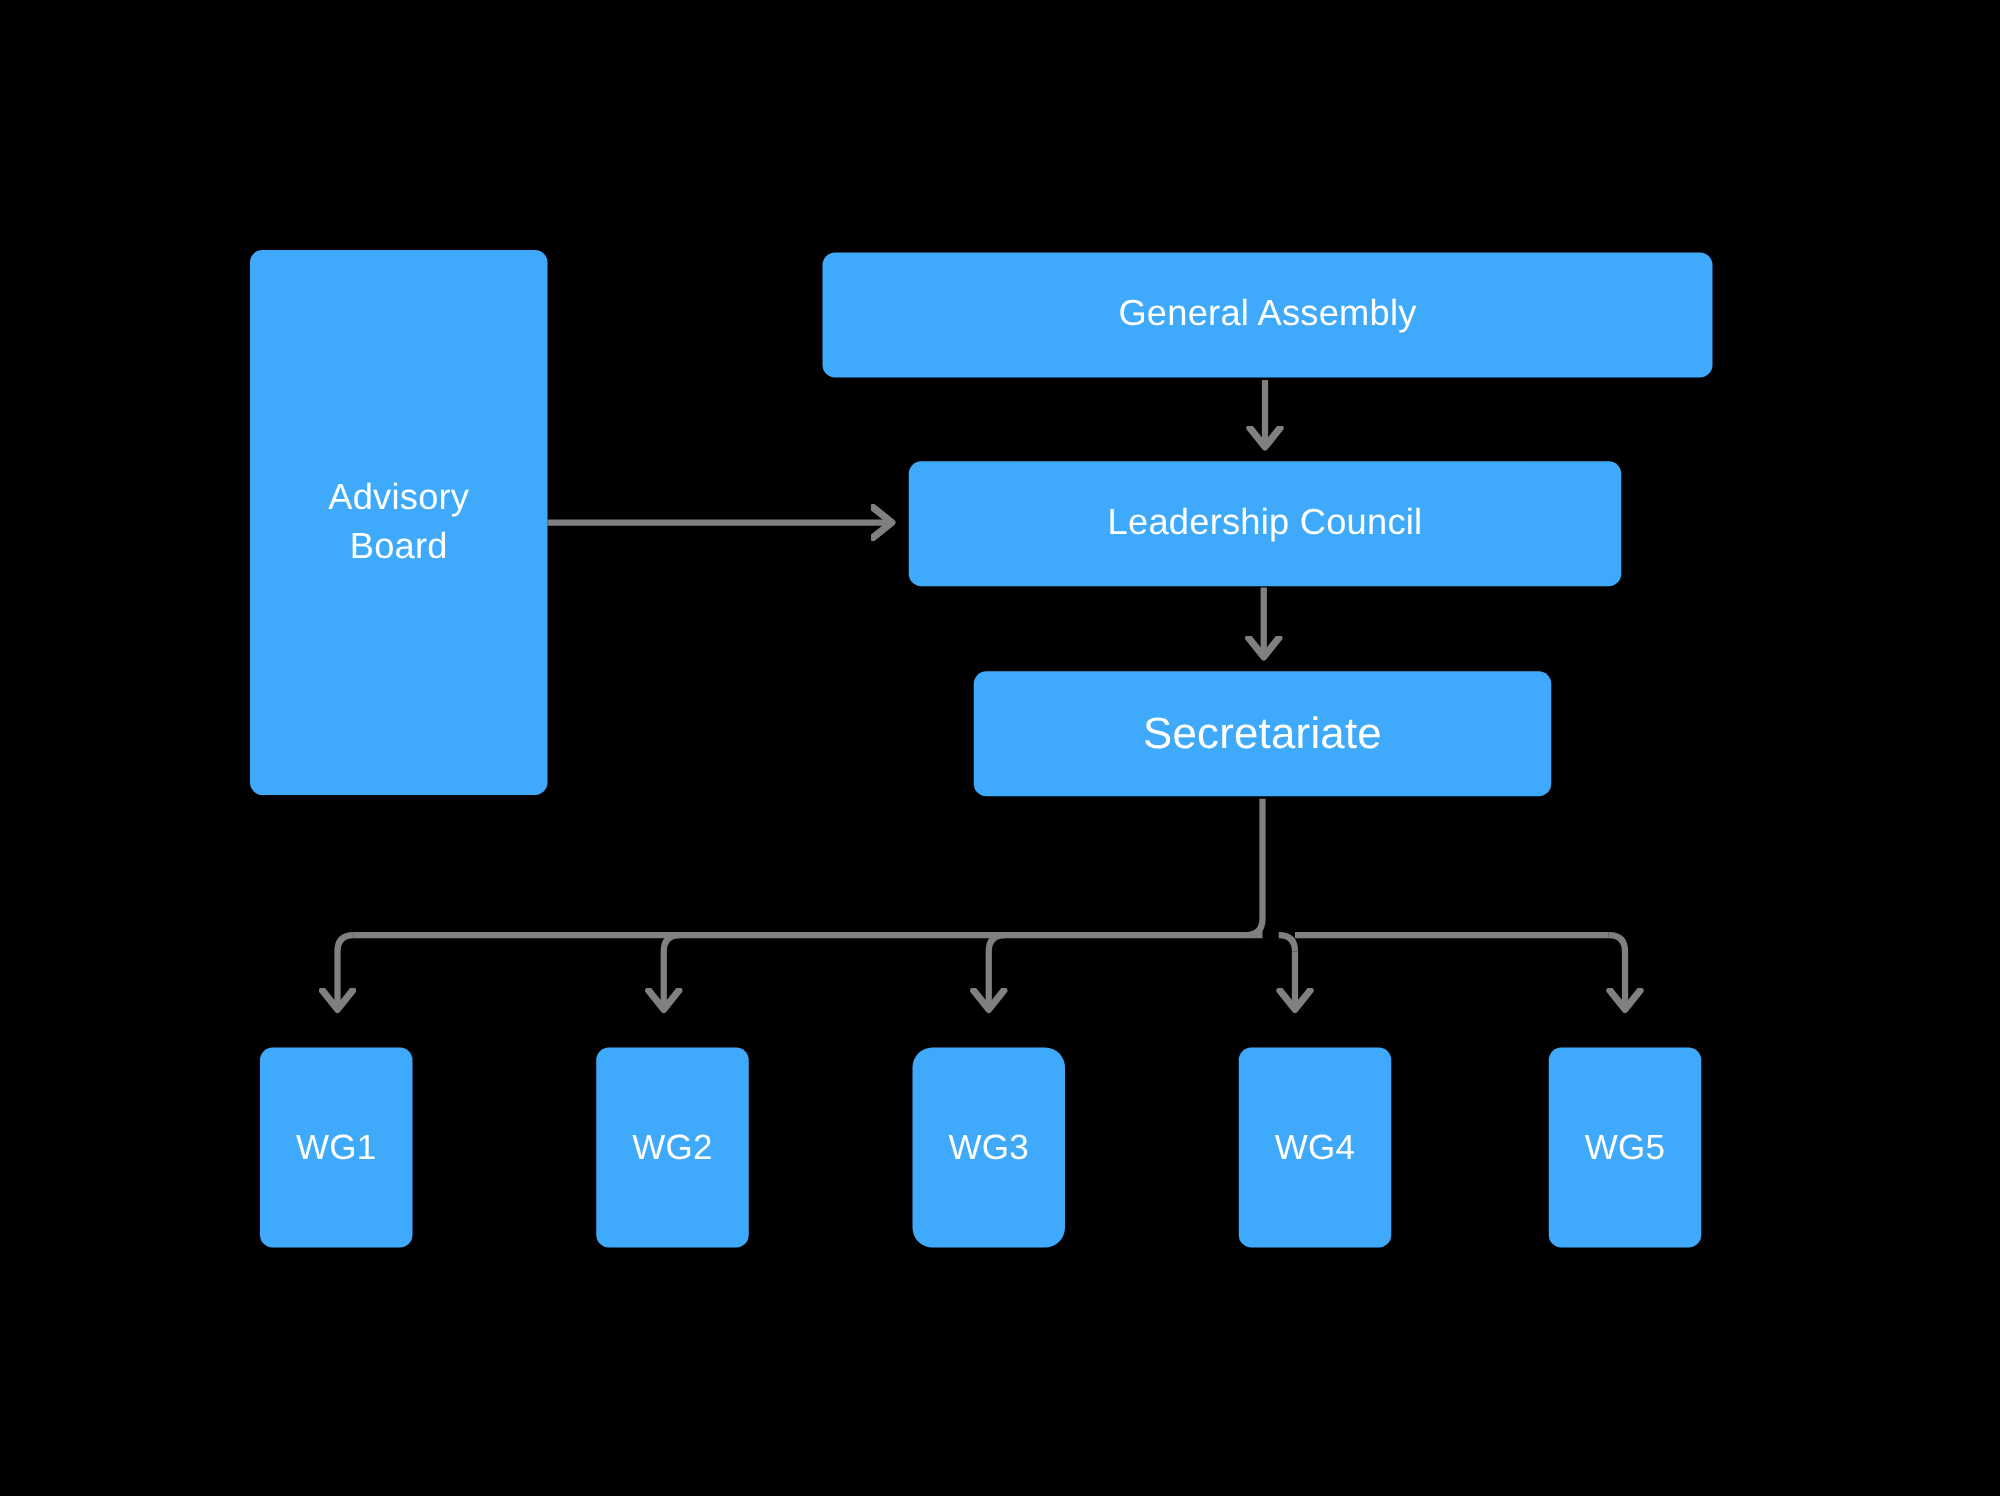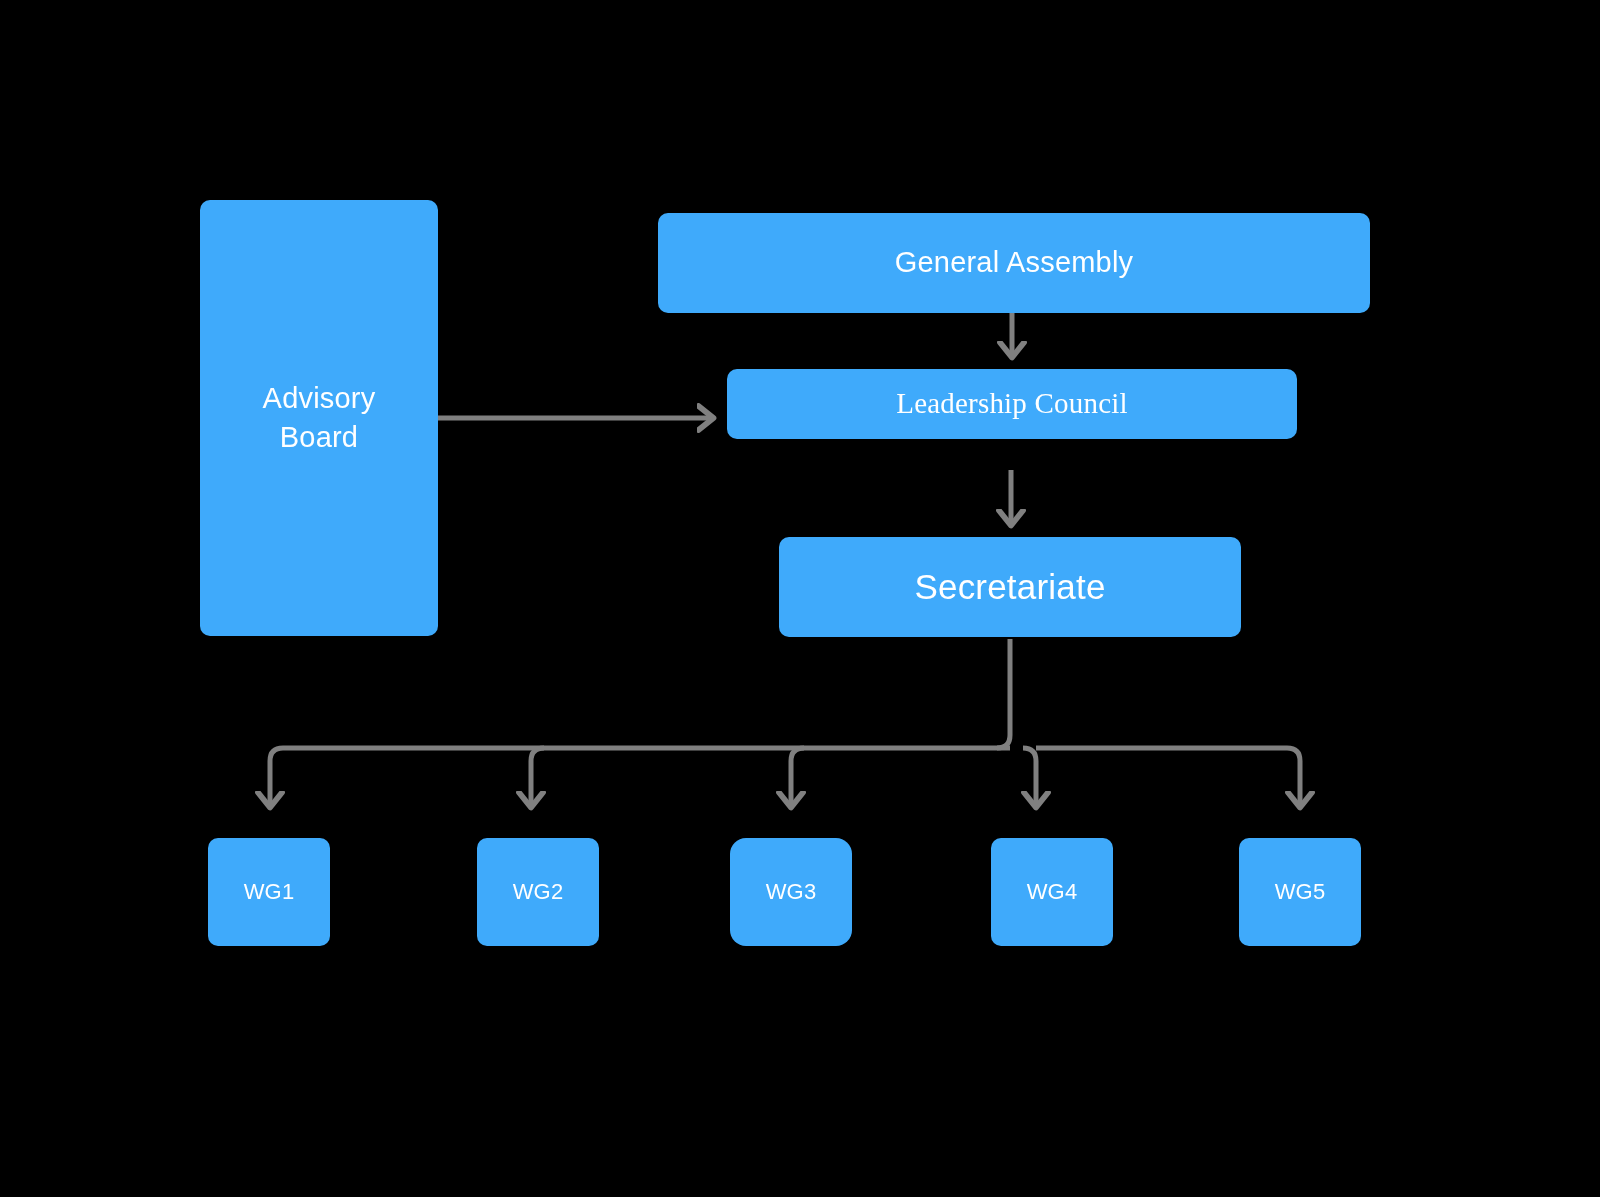--- a/index.html
+++ b/index.html
@@ -48,7 +48,6 @@
   #node-general-assembly {
     left: 658px;  top: 202px;  width: 712px; height: 100px;
     font-size: 29px;
-    margin-top: 11px;
   }
   #node-advisory-board {
     left: 200px;  top: 200px;  width: 238px; height: 436px;

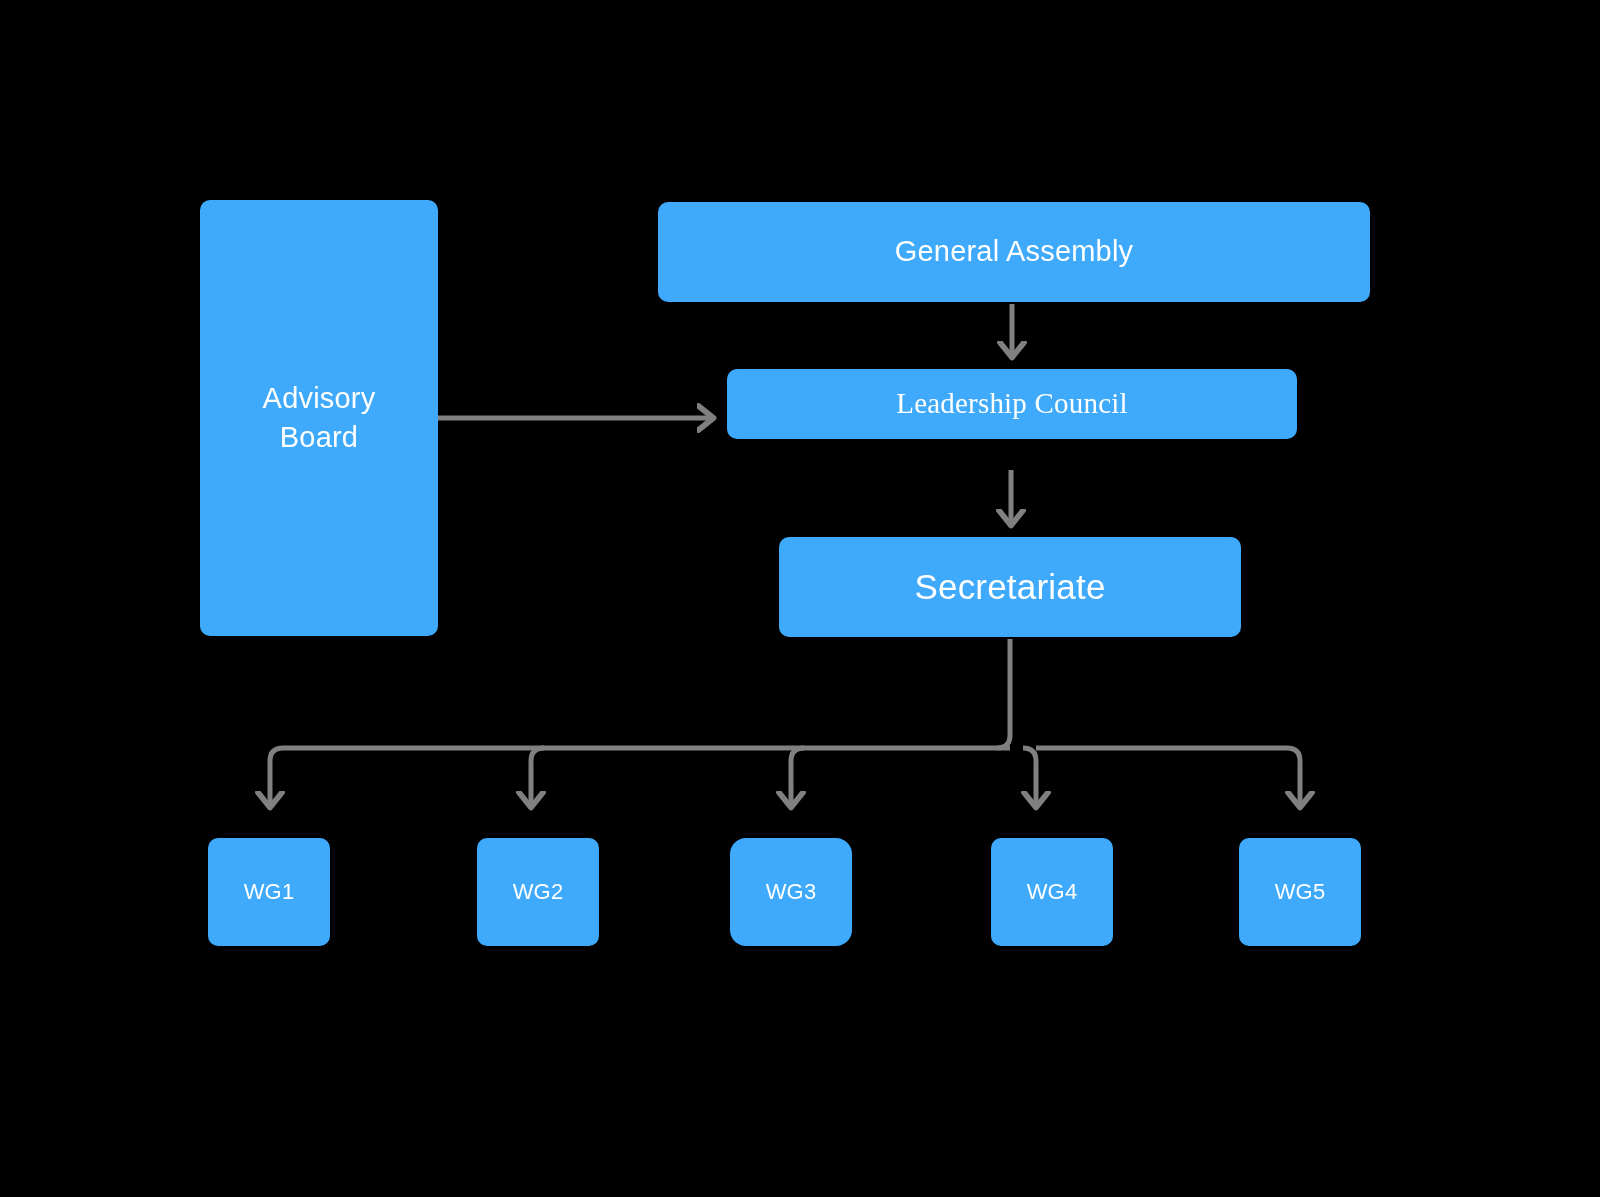--- a/index.html
+++ b/index.html
@@ -54,9 +54,8 @@
     font-size: 29px;
   }
   #node-leadership-council {
-    left: 727px;  top: 369px;  width: 570px; height: 70px;
+    left: 727px;  top: 369px;  width: 570px; height: 100px;
     font-size: 29px;
-    font-family: Liberation Serif, serif;
   }
   #node-secretariate {
     left: 779px;  top: 537px;  width: 462px; height: 100px;

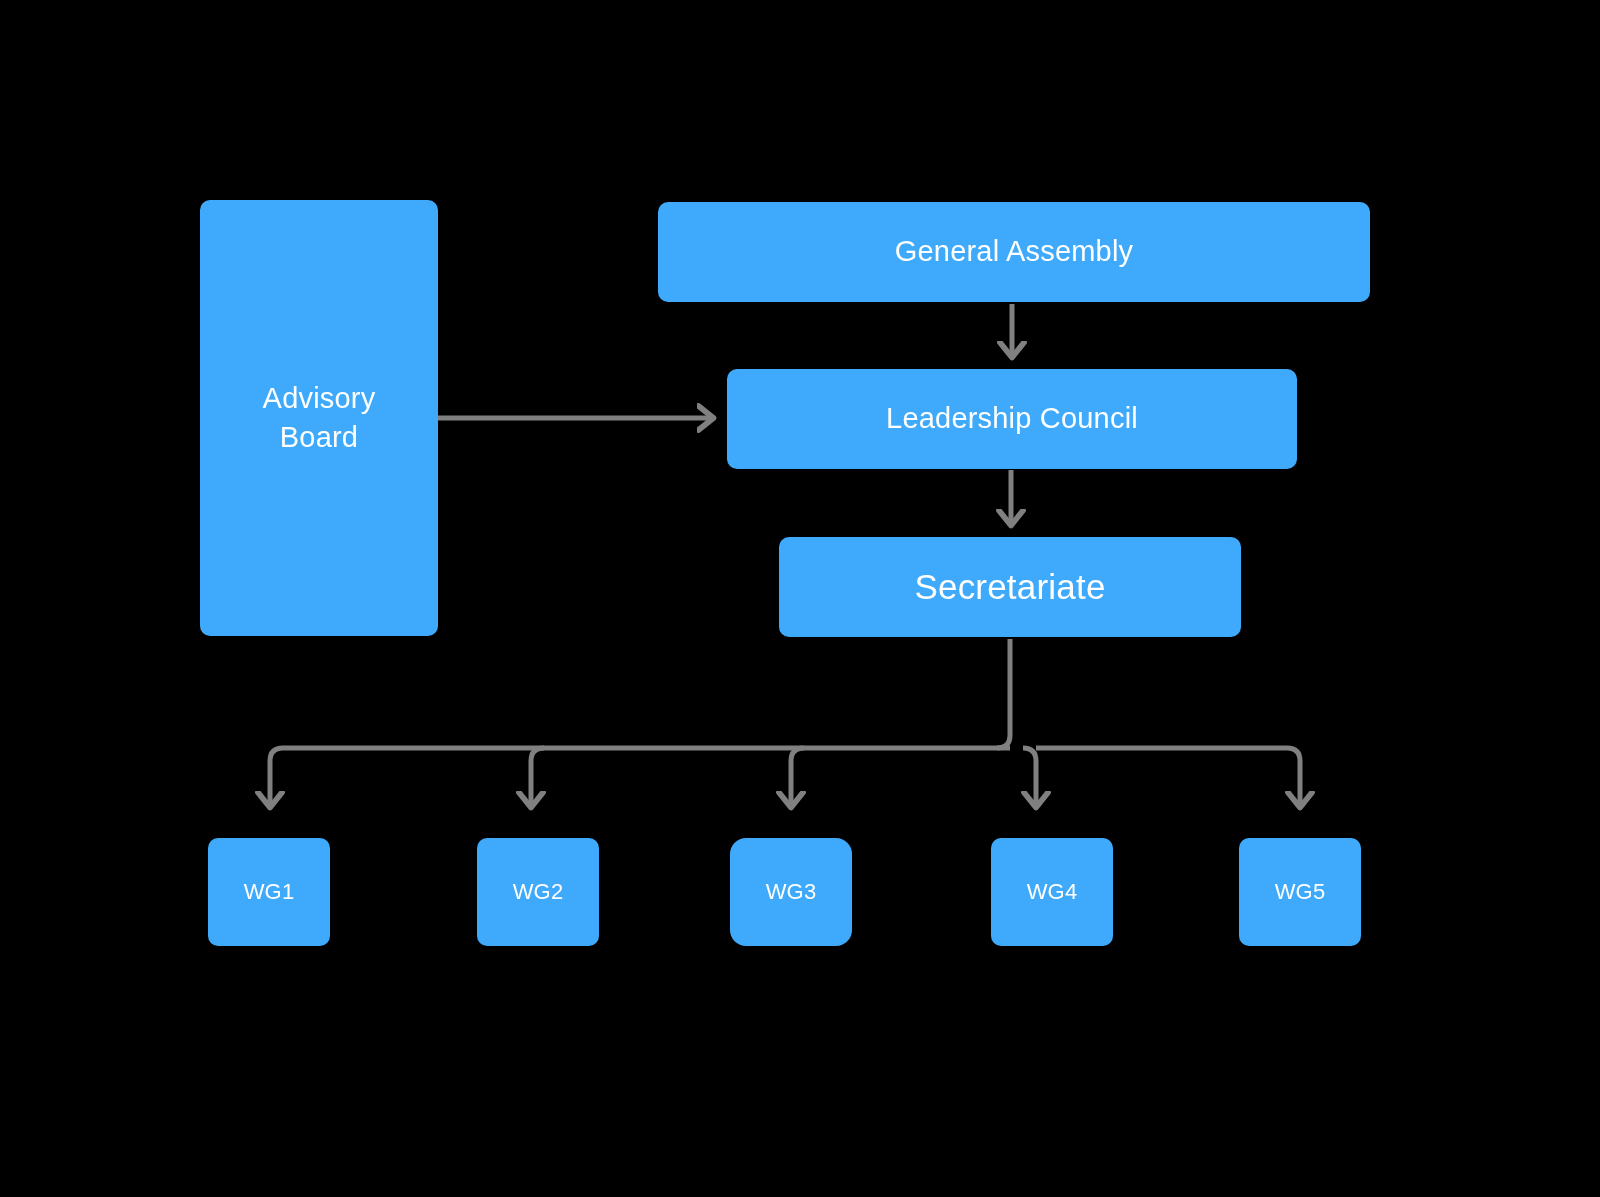--- a/index.html
+++ b/index.html
@@ -66,8 +66,8 @@
   .wg {
     top: 838px;
     width: 122px;
-    height: 108px;
-    font-size: 22px;
+    height: 160px;
+    font-size: 28px;
   }
   #node-wg1 { left: 208px; }
   #node-wg2 { left: 477px; }

